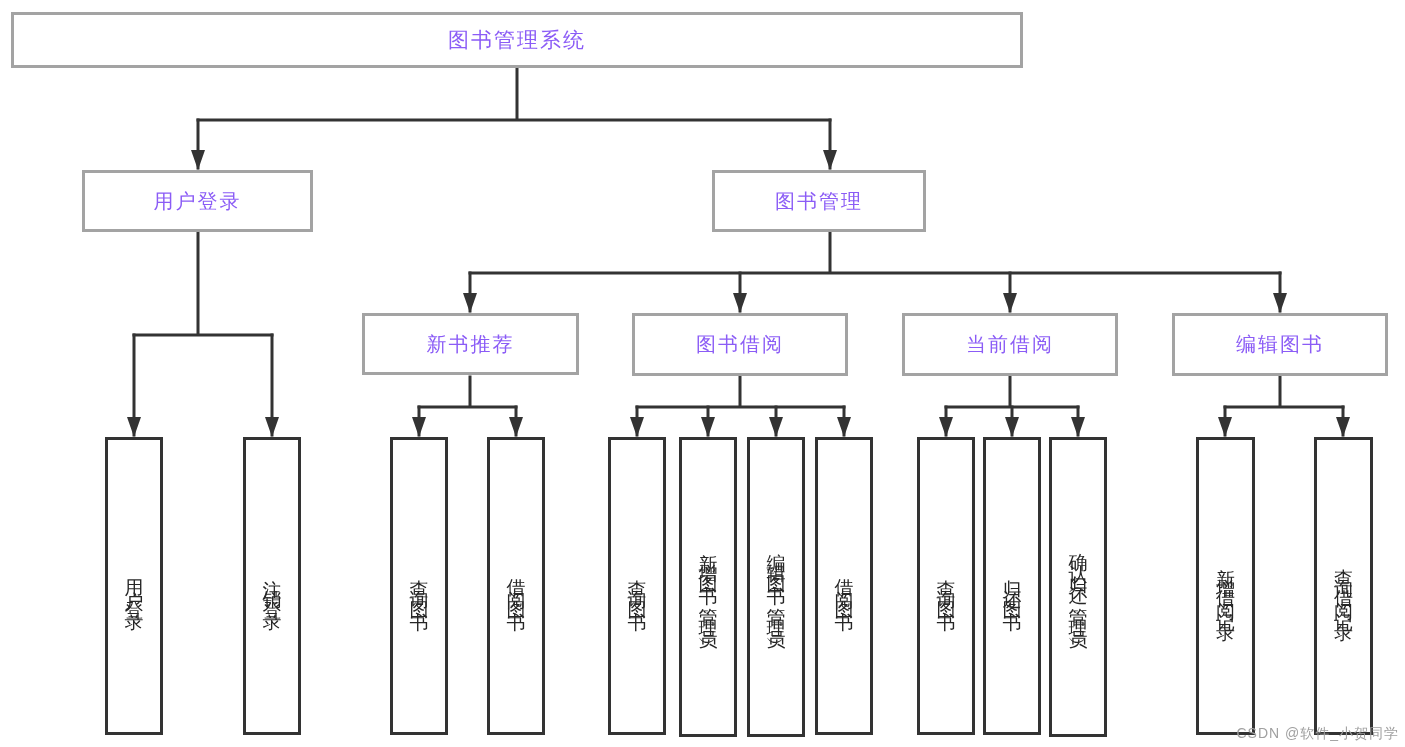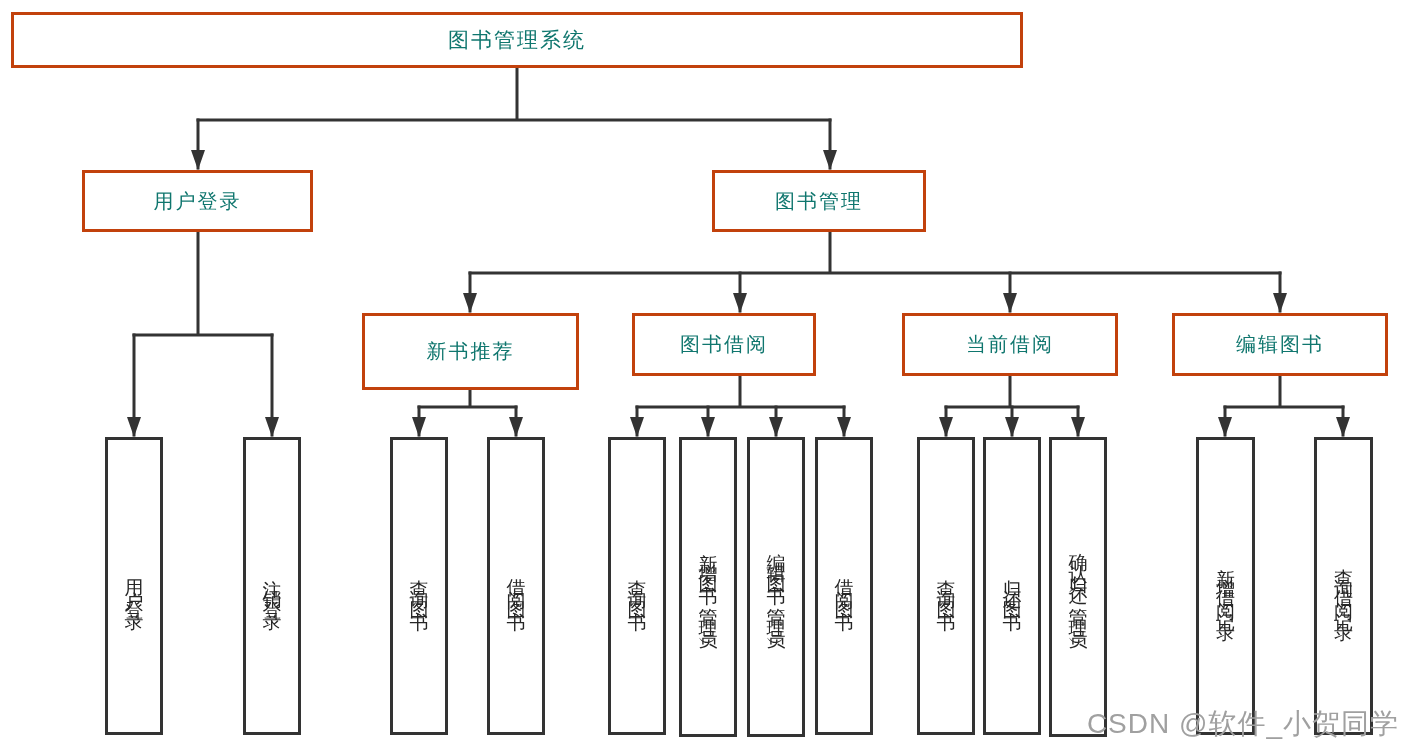--- a/index.html
+++ b/index.html
@@ -19,14 +19,14 @@
   .hbox {
     position: absolute;
     box-sizing: border-box;
-    border: 3px solid #c2410c;
+    border: 3px solid #a3a3a3;
     background: #ffffff;
     display: flex;
     align-items: center;
     justify-content: center;
     font-size: 20px;
     letter-spacing: 2px;
-    color: #0f766e;
+    color: #8b5cf6;
     z-index: 2;
   }
   .hbox.root { font-size: 21px; }

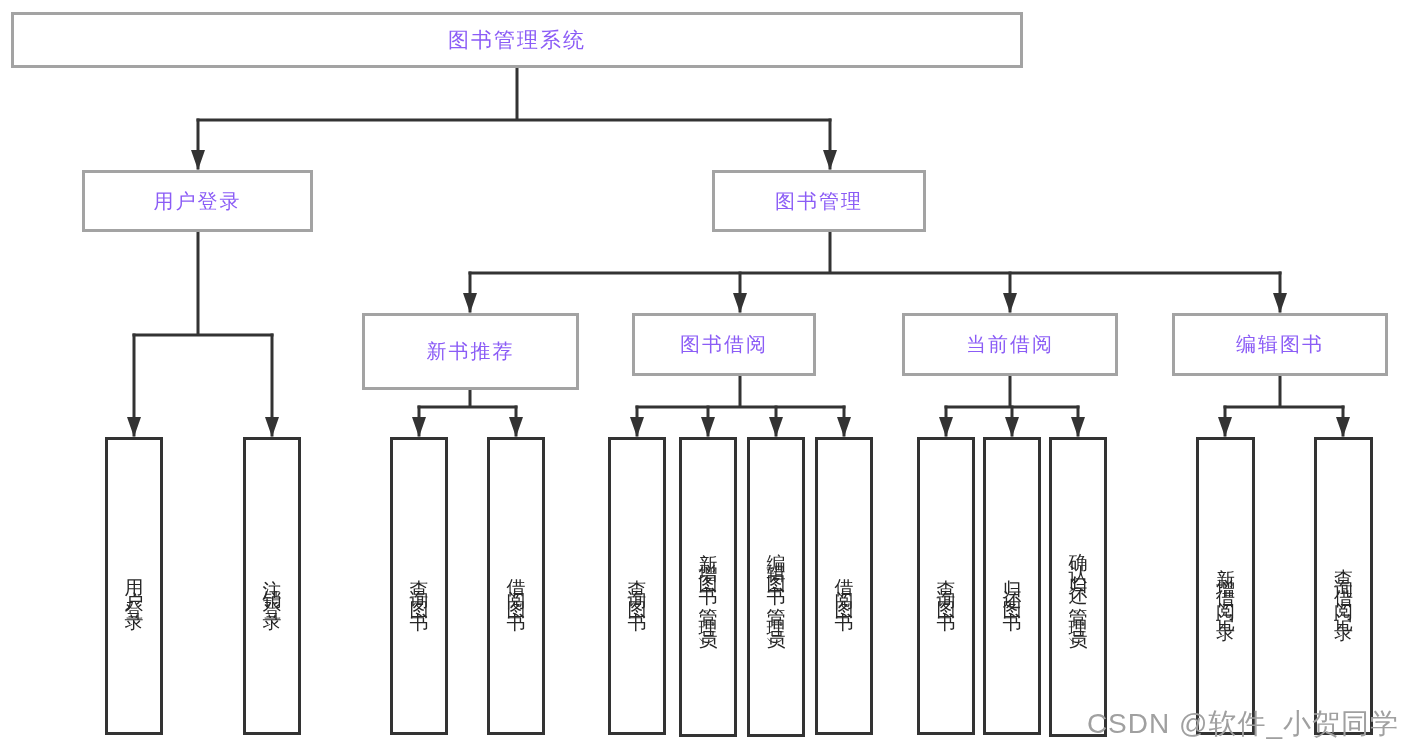--- a/index.html
+++ b/index.html
@@ -110,7 +110,7 @@
   <div class="hbox" style="left:82px; top:170px; width:231px; height:62px;">用户登录</div>
   <div class="hbox" style="left:712px; top:170px; width:214px; height:62px;">图书管理</div>
 
-  <div class="hbox" style="left:362px; top:313px; width:217px; height:77px;">新书推荐</div>
+  <div class="hbox" style="left:362px; top:313px; width:217px; height:62px;">新书推荐</div>
   <div class="hbox" style="left:632px; top:313px; width:184px; height:63px;text-align:right;">图书借阅</div>
   <div class="hbox" style="left:902px; top:313px; width:216px; height:63px;">当前借阅</div>
   <div class="hbox" style="left:1172px; top:313px; width:216px; height:63px;">编辑图书</div>

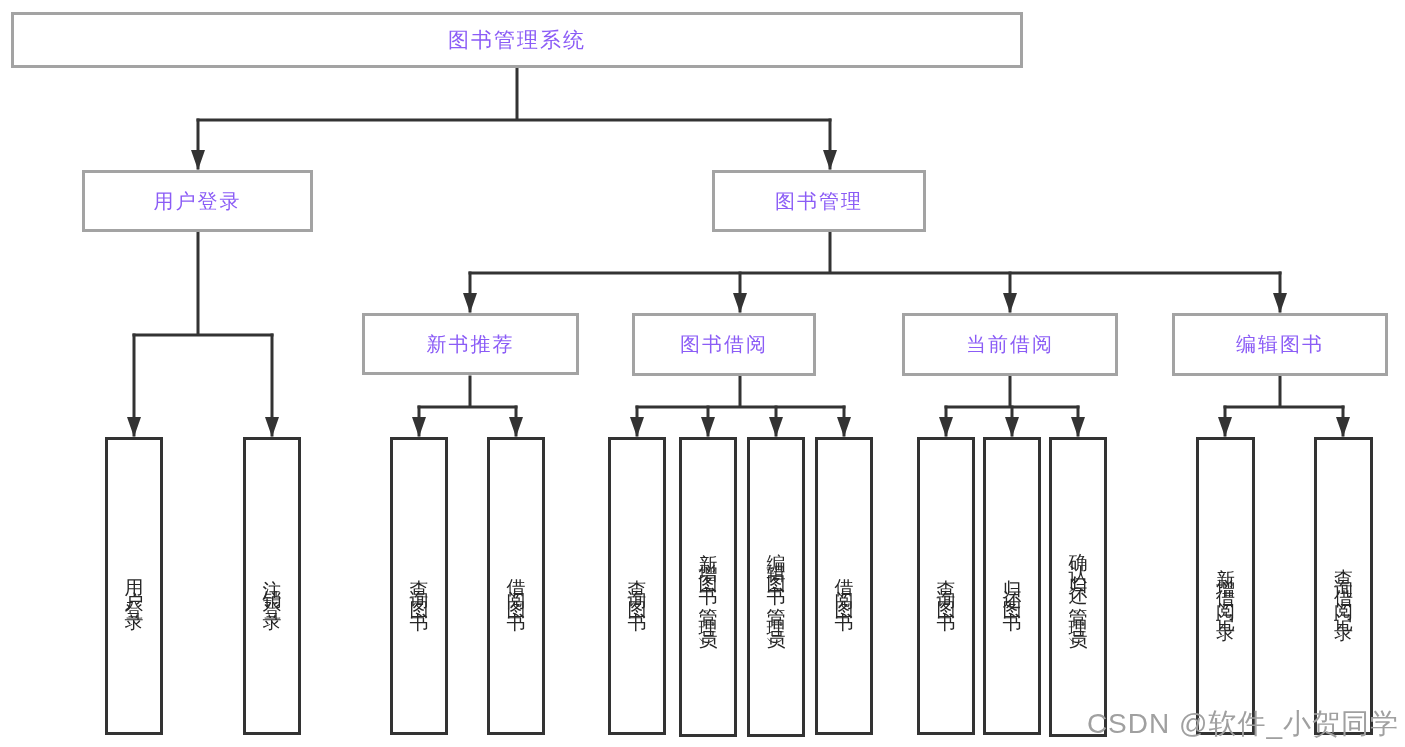--- a/index.html
+++ b/index.html
@@ -111,7 +111,7 @@
   <div class="hbox" style="left:712px; top:170px; width:214px; height:62px;">图书管理</div>
 
   <div class="hbox" style="left:362px; top:313px; width:217px; height:62px;">新书推荐</div>
-  <div class="hbox" style="left:632px; top:313px; width:184px; height:63px;text-align:right;">图书借阅</div>
+  <div class="hbox" style="left:632px; top:313px; width:216px; height:63px;text-align:right;">图书借阅</div>
   <div class="hbox" style="left:902px; top:313px; width:216px; height:63px;">当前借阅</div>
   <div class="hbox" style="left:1172px; top:313px; width:216px; height:63px;">编辑图书</div>
 

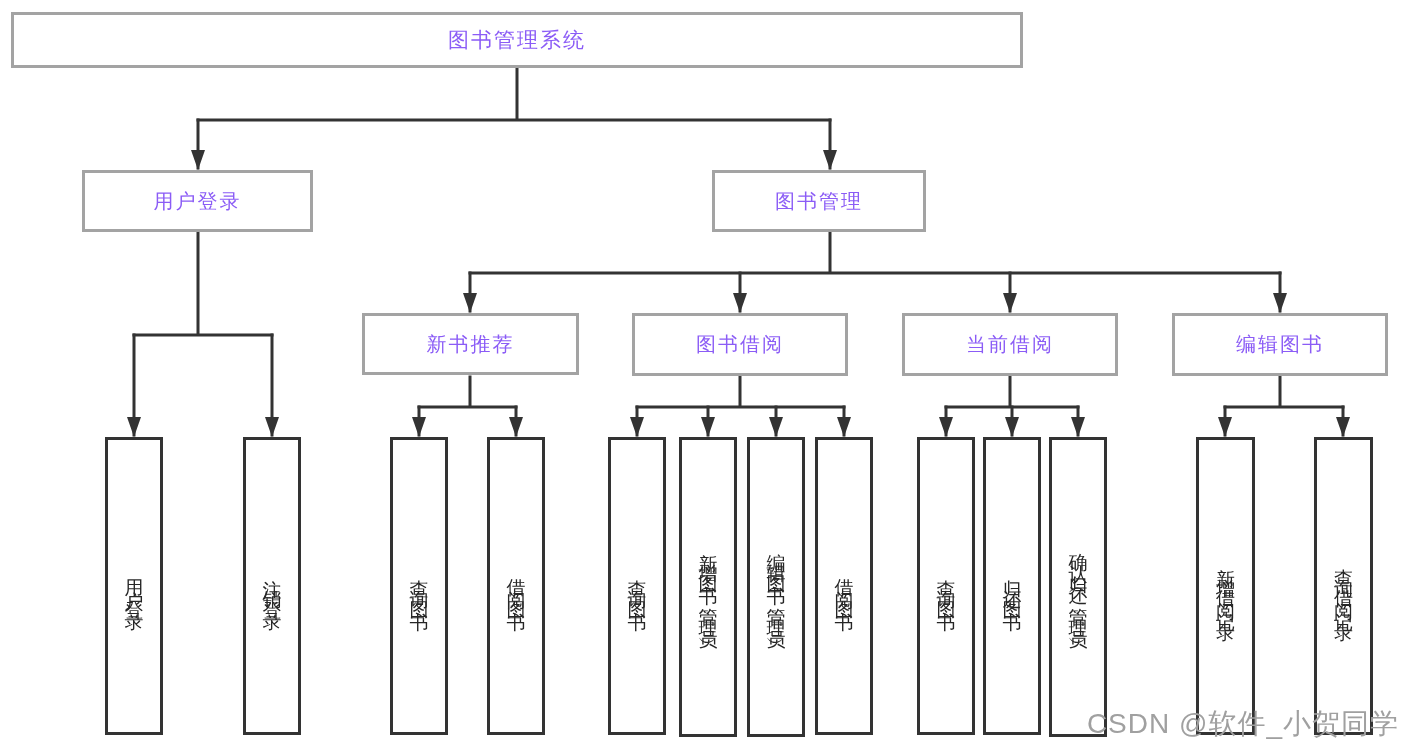--- a/index.html
+++ b/index.html
@@ -50,7 +50,7 @@
     position: absolute;
     right: 6px;
     bottom: 4px;
-    font-size: 28px;
+    font-size: 14px;
     color: #a0a0a0;
     letter-spacing: 1px;
     z-index: 5;

